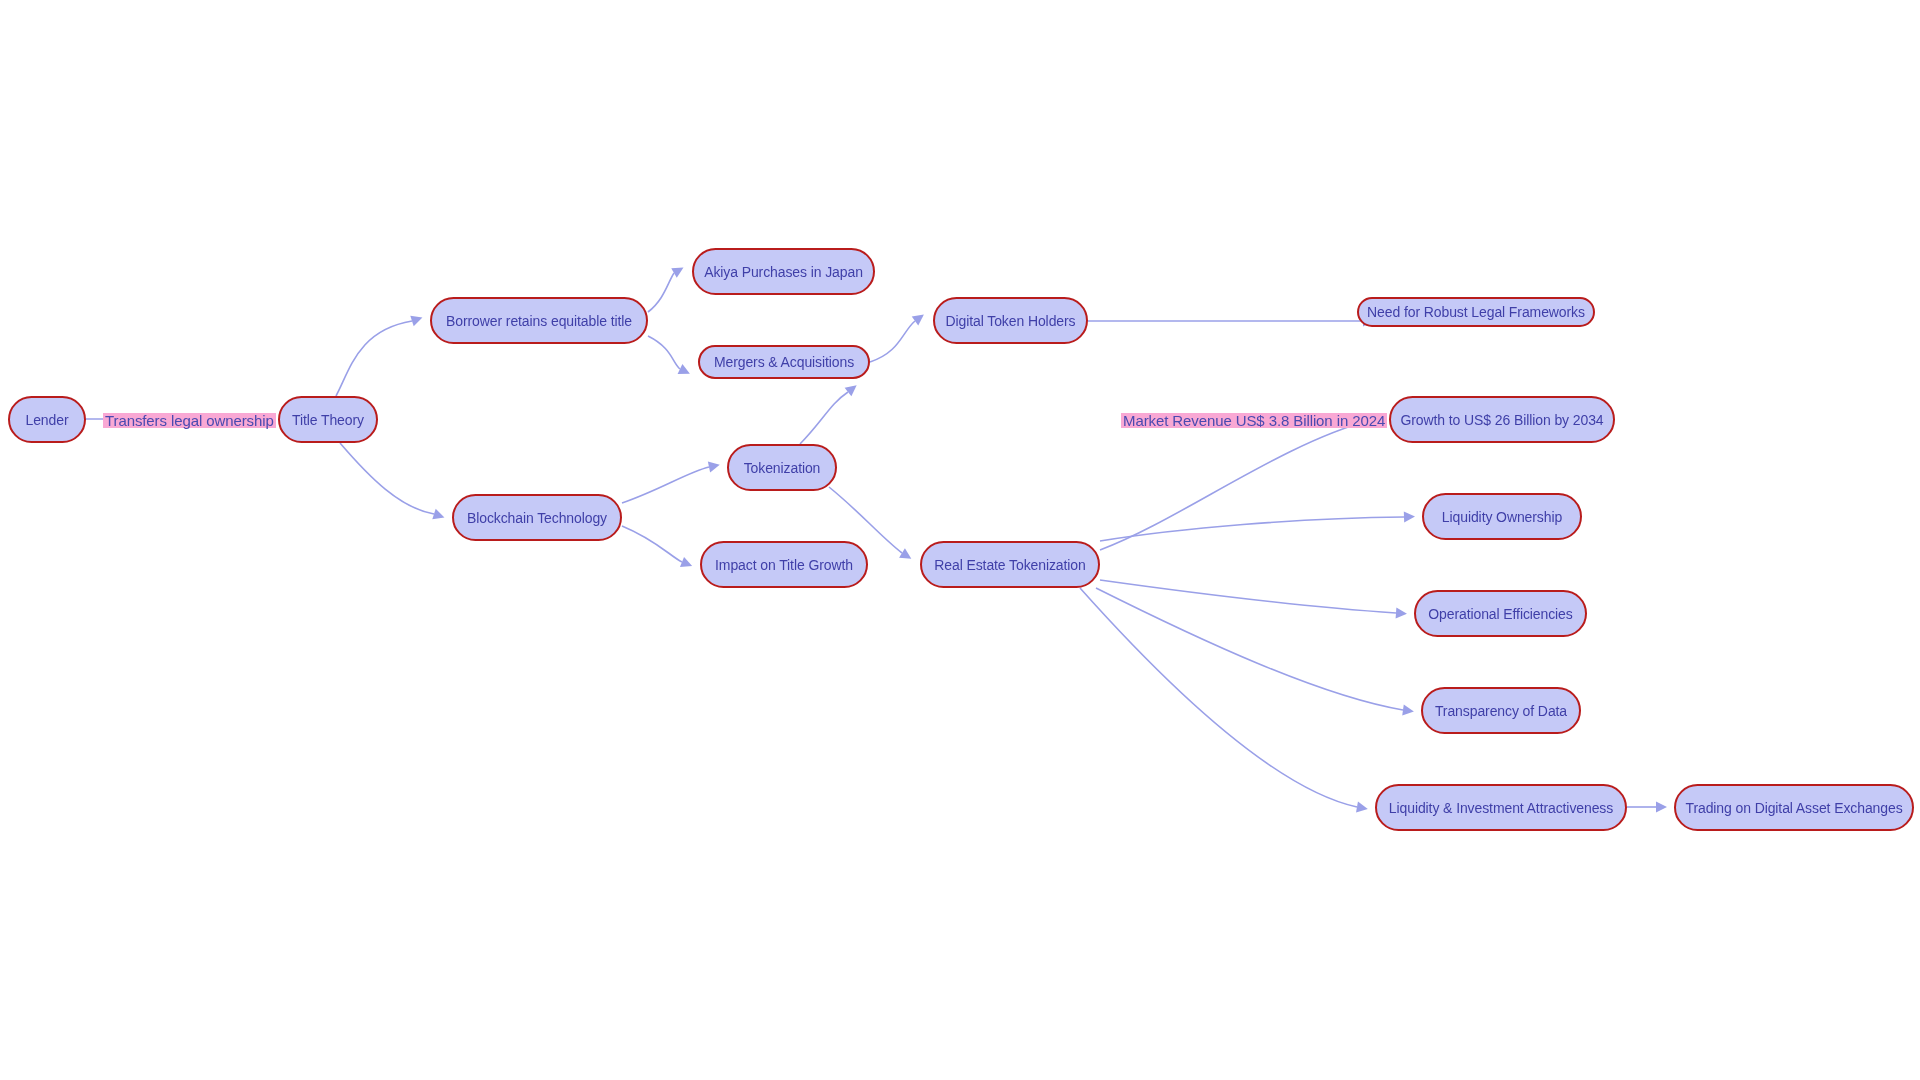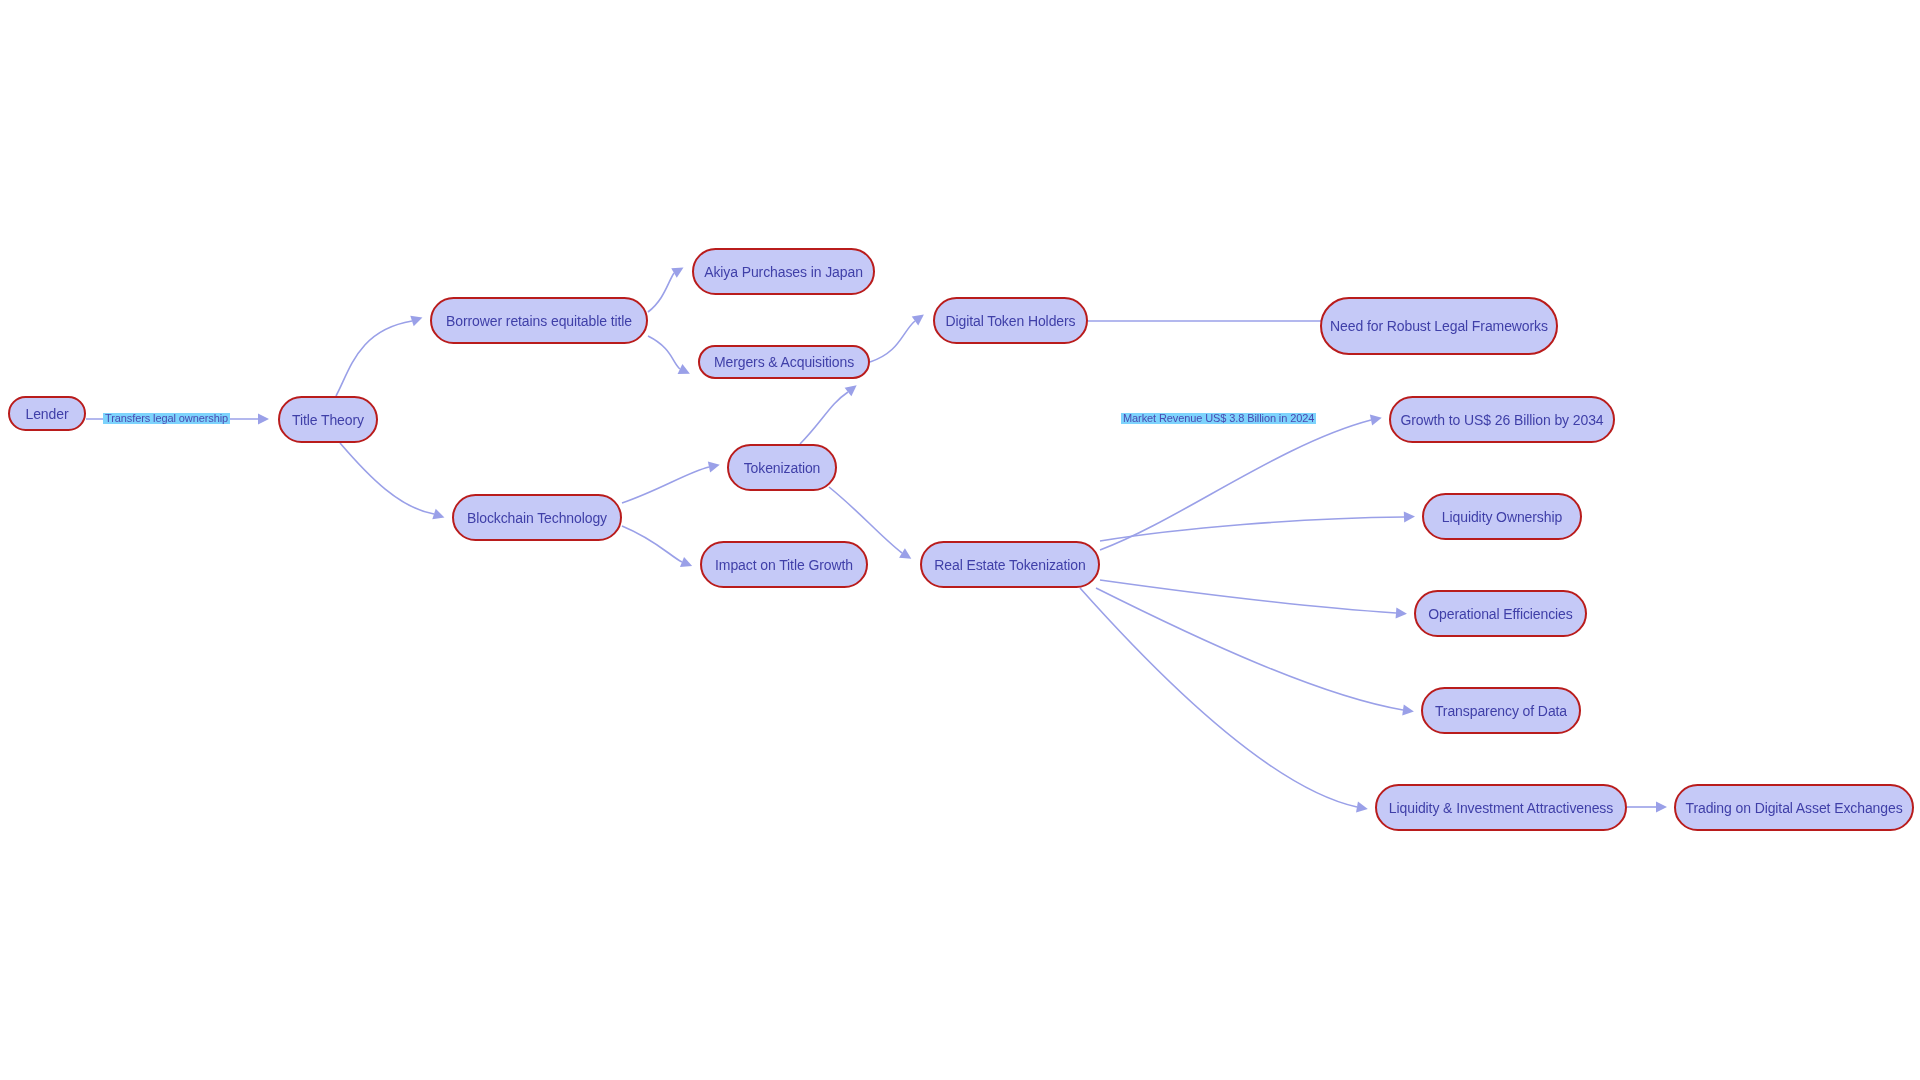--- a/index.html
+++ b/index.html
@@ -135,7 +135,7 @@
       <div class="node" style="left: 920px; top: 541px; width: 180px; height: 47px;">
         <span class="node-label">Real Estate Tokenization</span>
       </div>
-      <div class="node" style="left: 1320px; top: 297px; width: 238px; height: 58px;">
+      <div class="node" style="left: 1357px; top: 297px; width: 238px; height: 30px;">
         <span class="node-label">Need for Robust Legal Frameworks</span>
       </div>
       <div class="node" style="left: 1389px; top: 396px; width: 226px; height: 47px;">

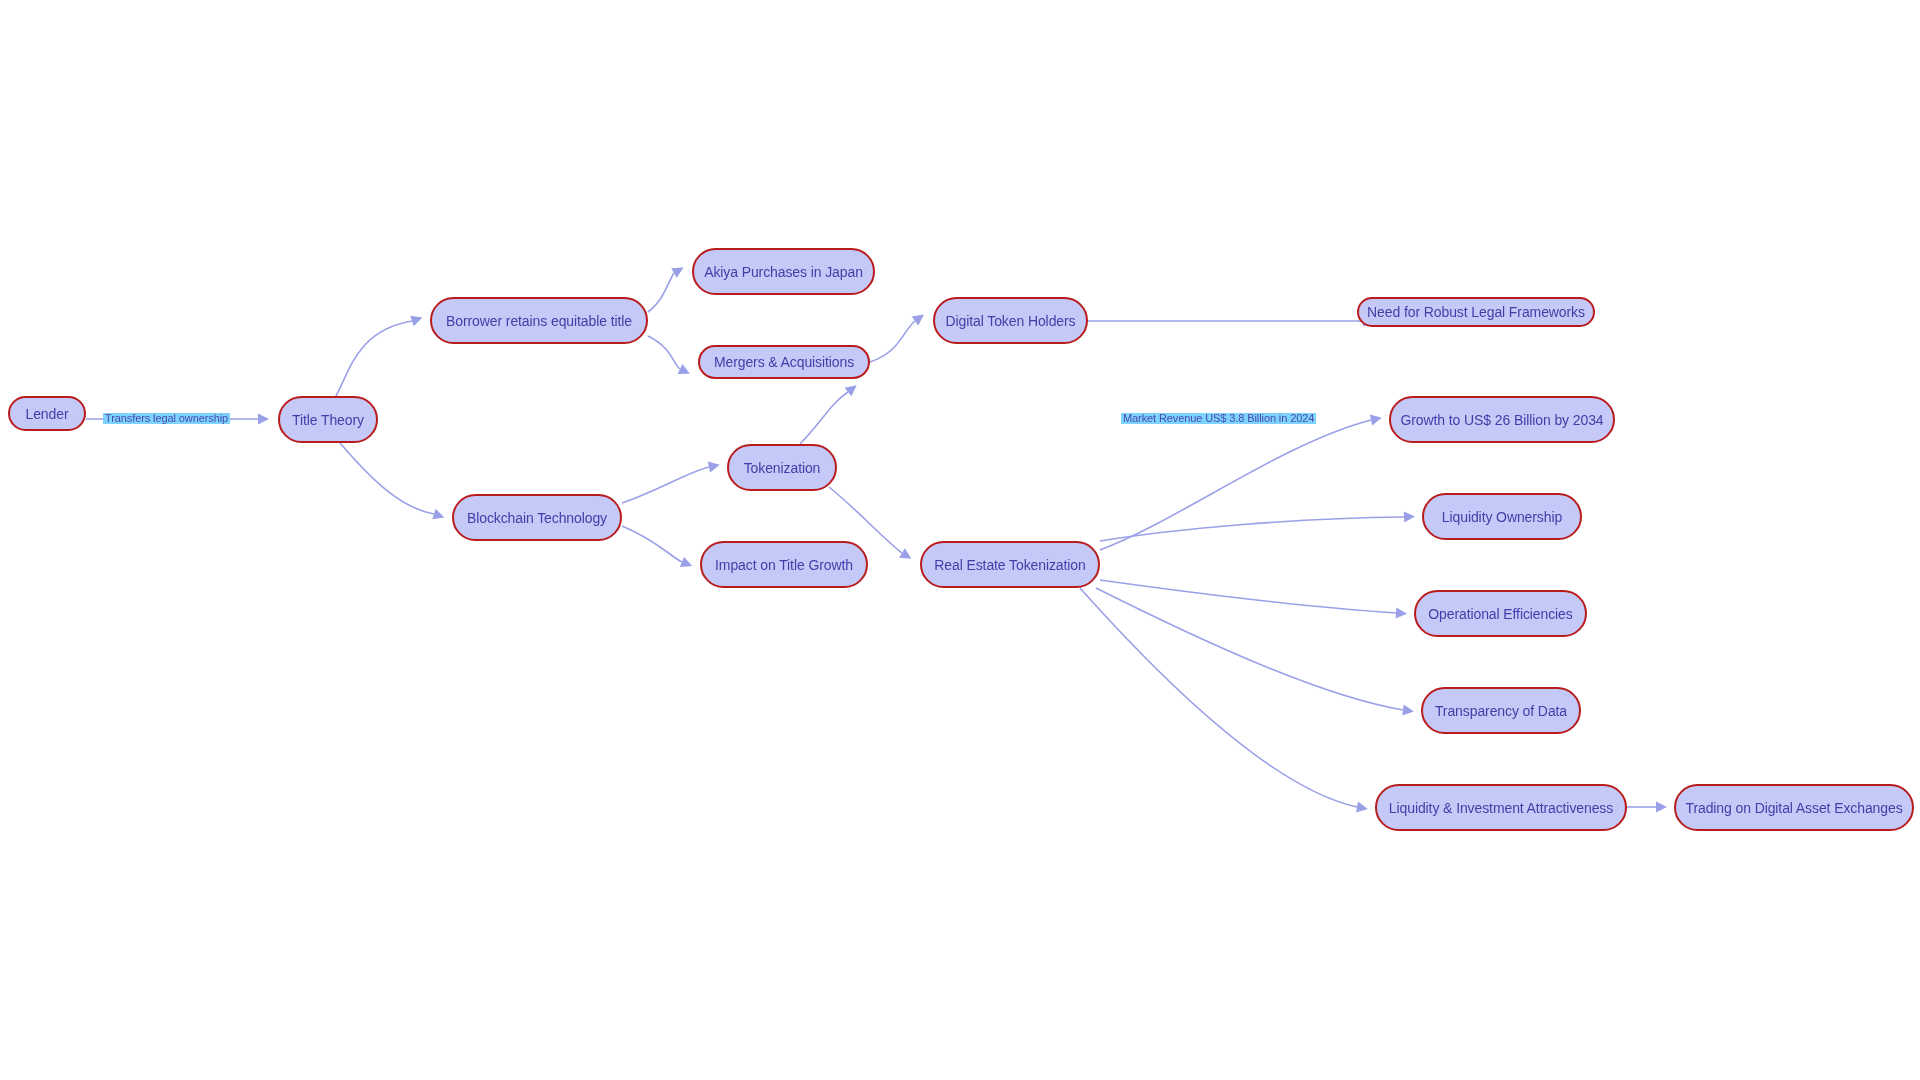--- a/index.html
+++ b/index.html
@@ -105,7 +105,7 @@
   </svg>
 
   <div id="nodes-layer">
-      <div class="node" style="left: 8px; top: 396px; width: 78px; height: 35px;">
+      <div class="node" style="left: 8px; top: 396px; width: 78px; height: 47px;">
         <span class="node-label">Lender</span>
       </div>
       <div class="node" style="left: 278px; top: 396px; width: 100px; height: 47px;">

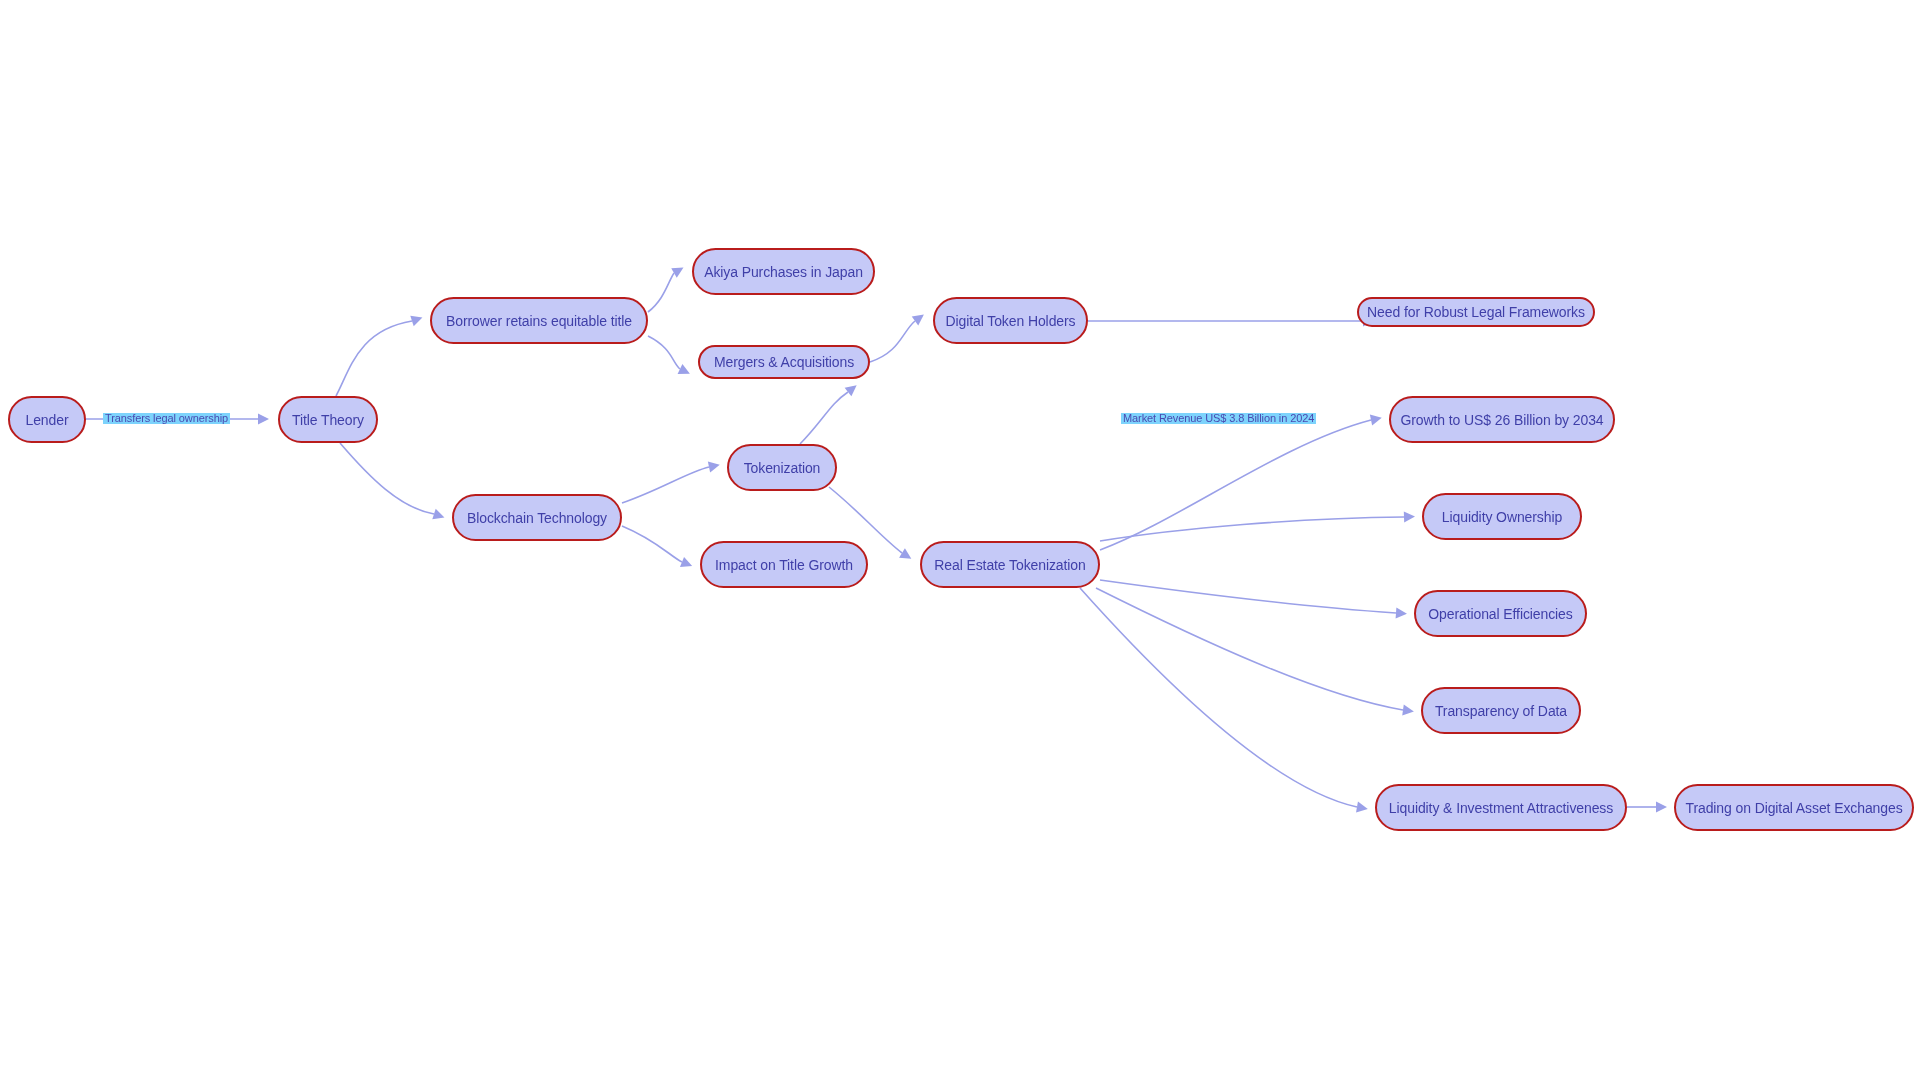--- a/index.html
+++ b/index.html
@@ -49,11 +49,11 @@
   .edge-label {
     position: absolute;
     color: #4a4ab0;
-    font-size: 11px;
+    font-size: 15px;
     font-family: "Liberation Sans", sans-serif;
     letter-spacing: -0.1px;
     white-space: nowrap;
-    background: #7dd3fc;
+    background: #f9a8d4;
     padding: 0 2px;
     line-height: 1;
   }

